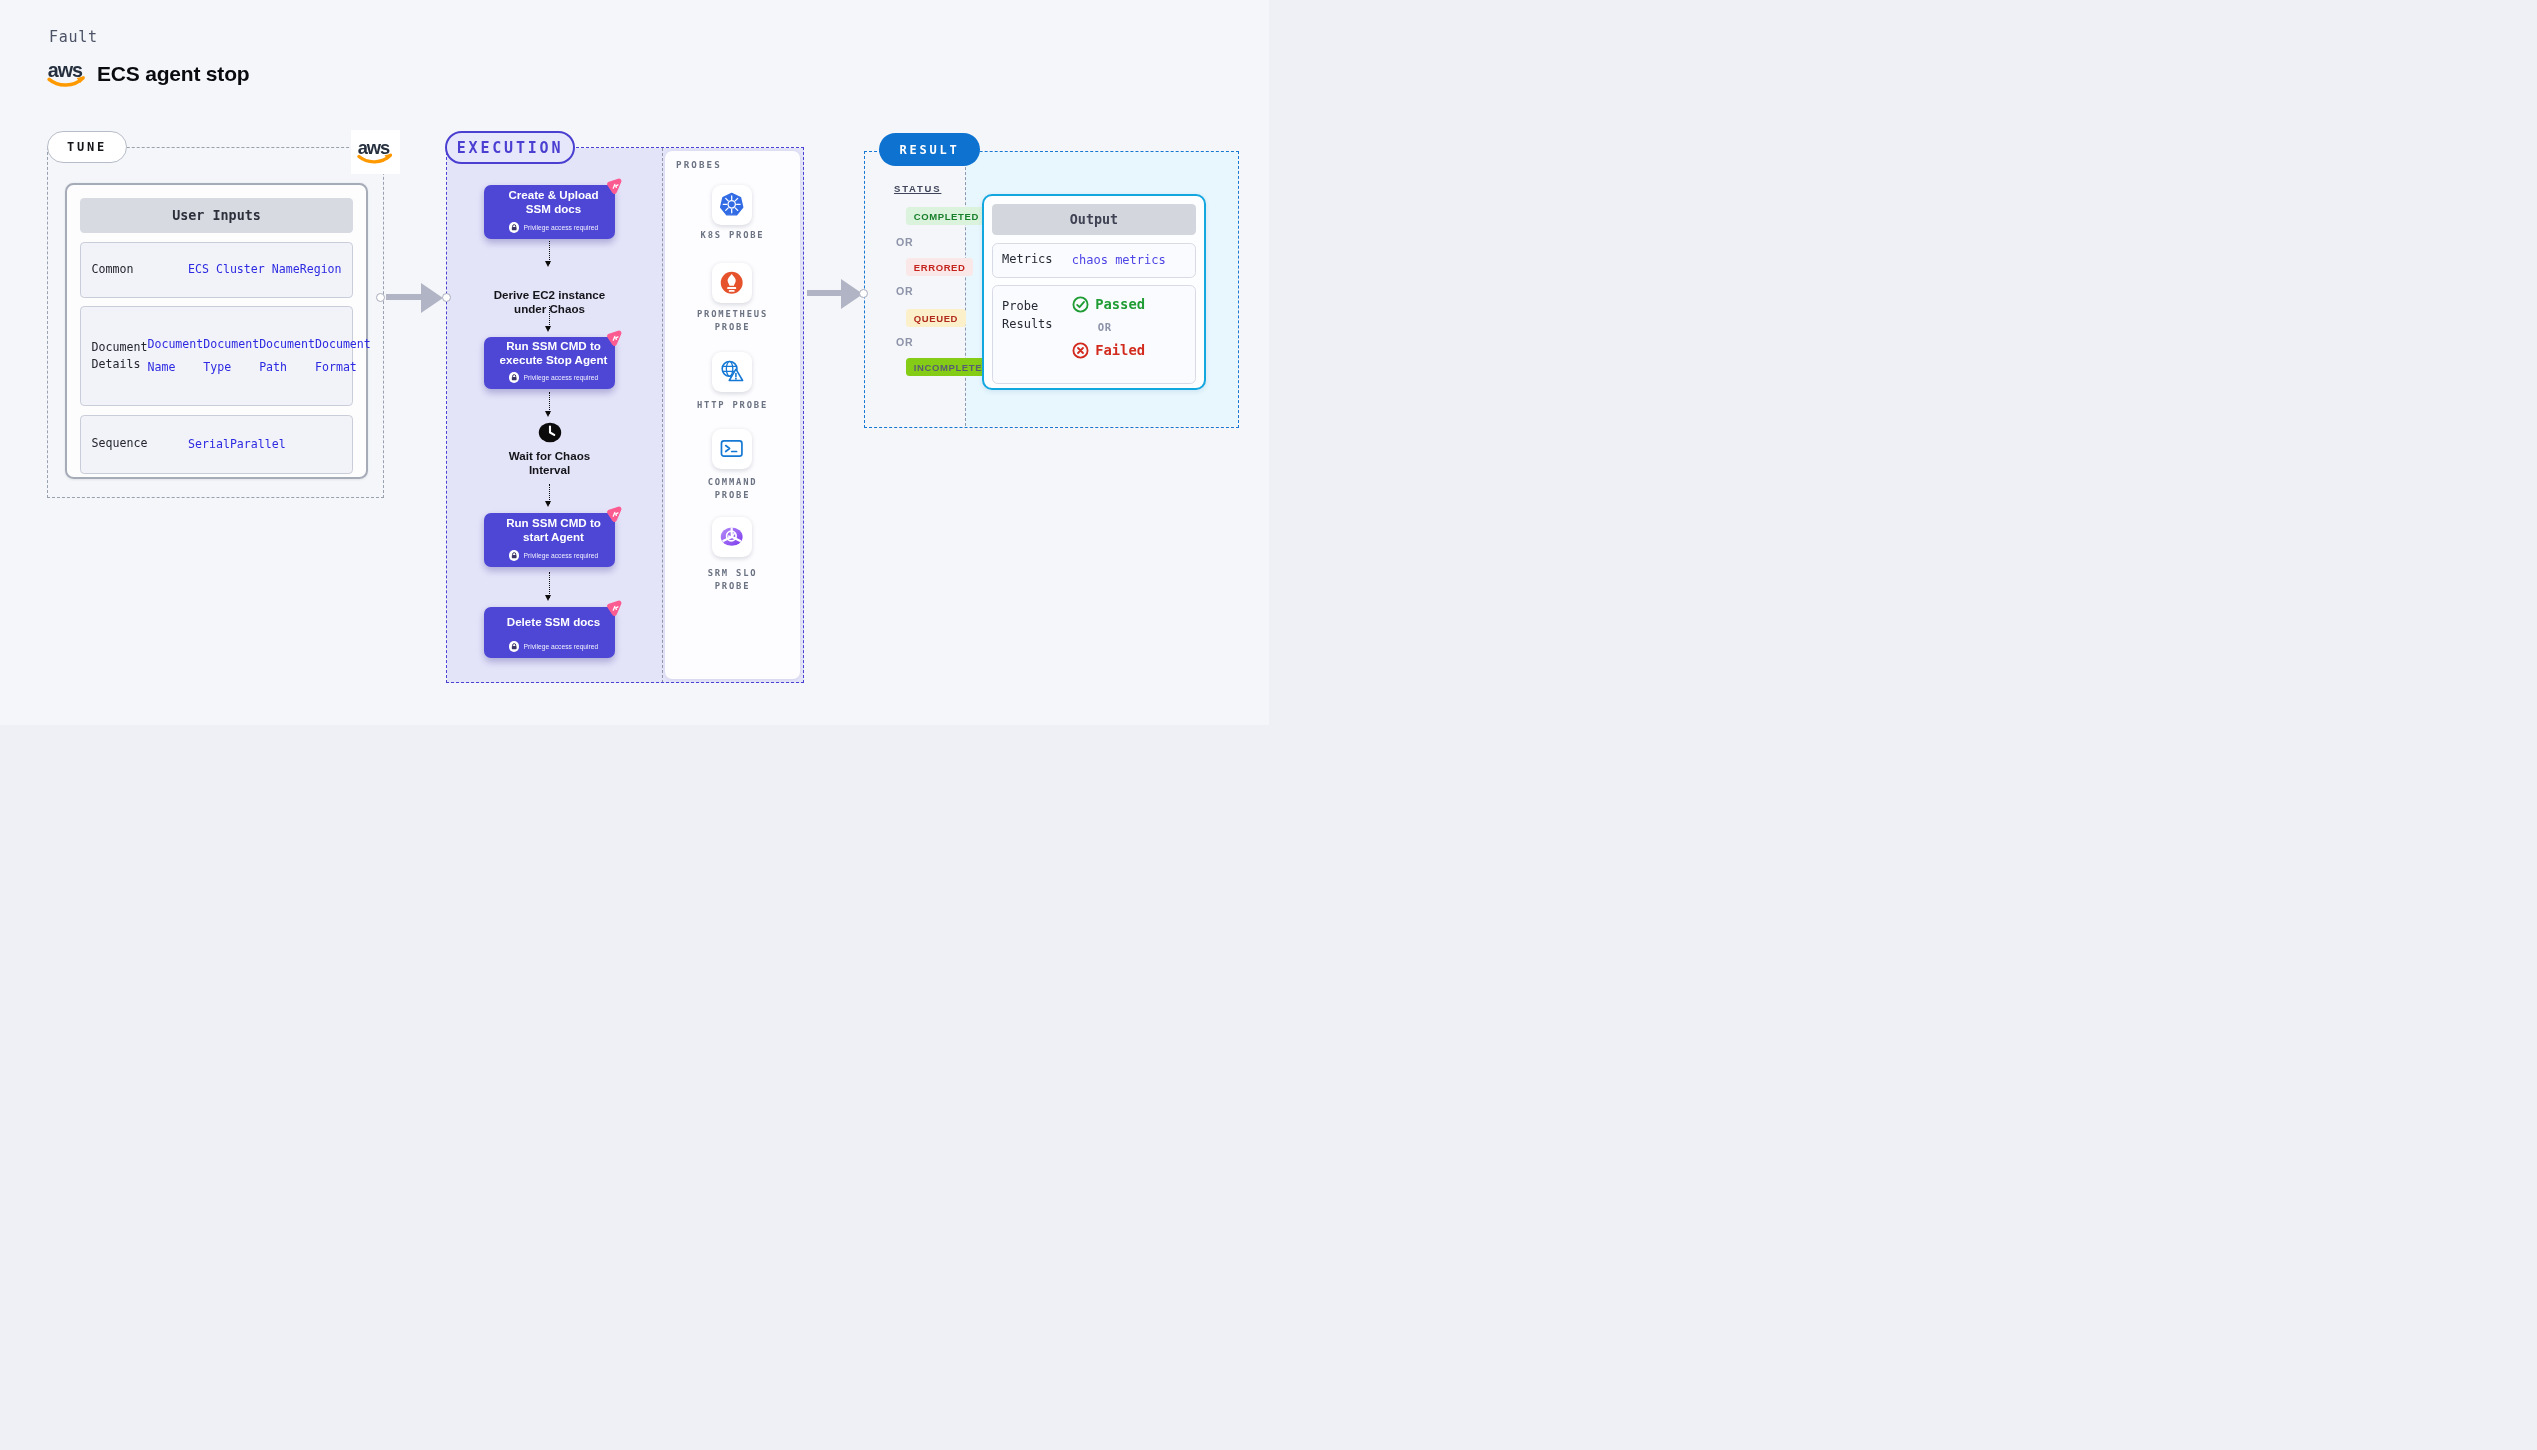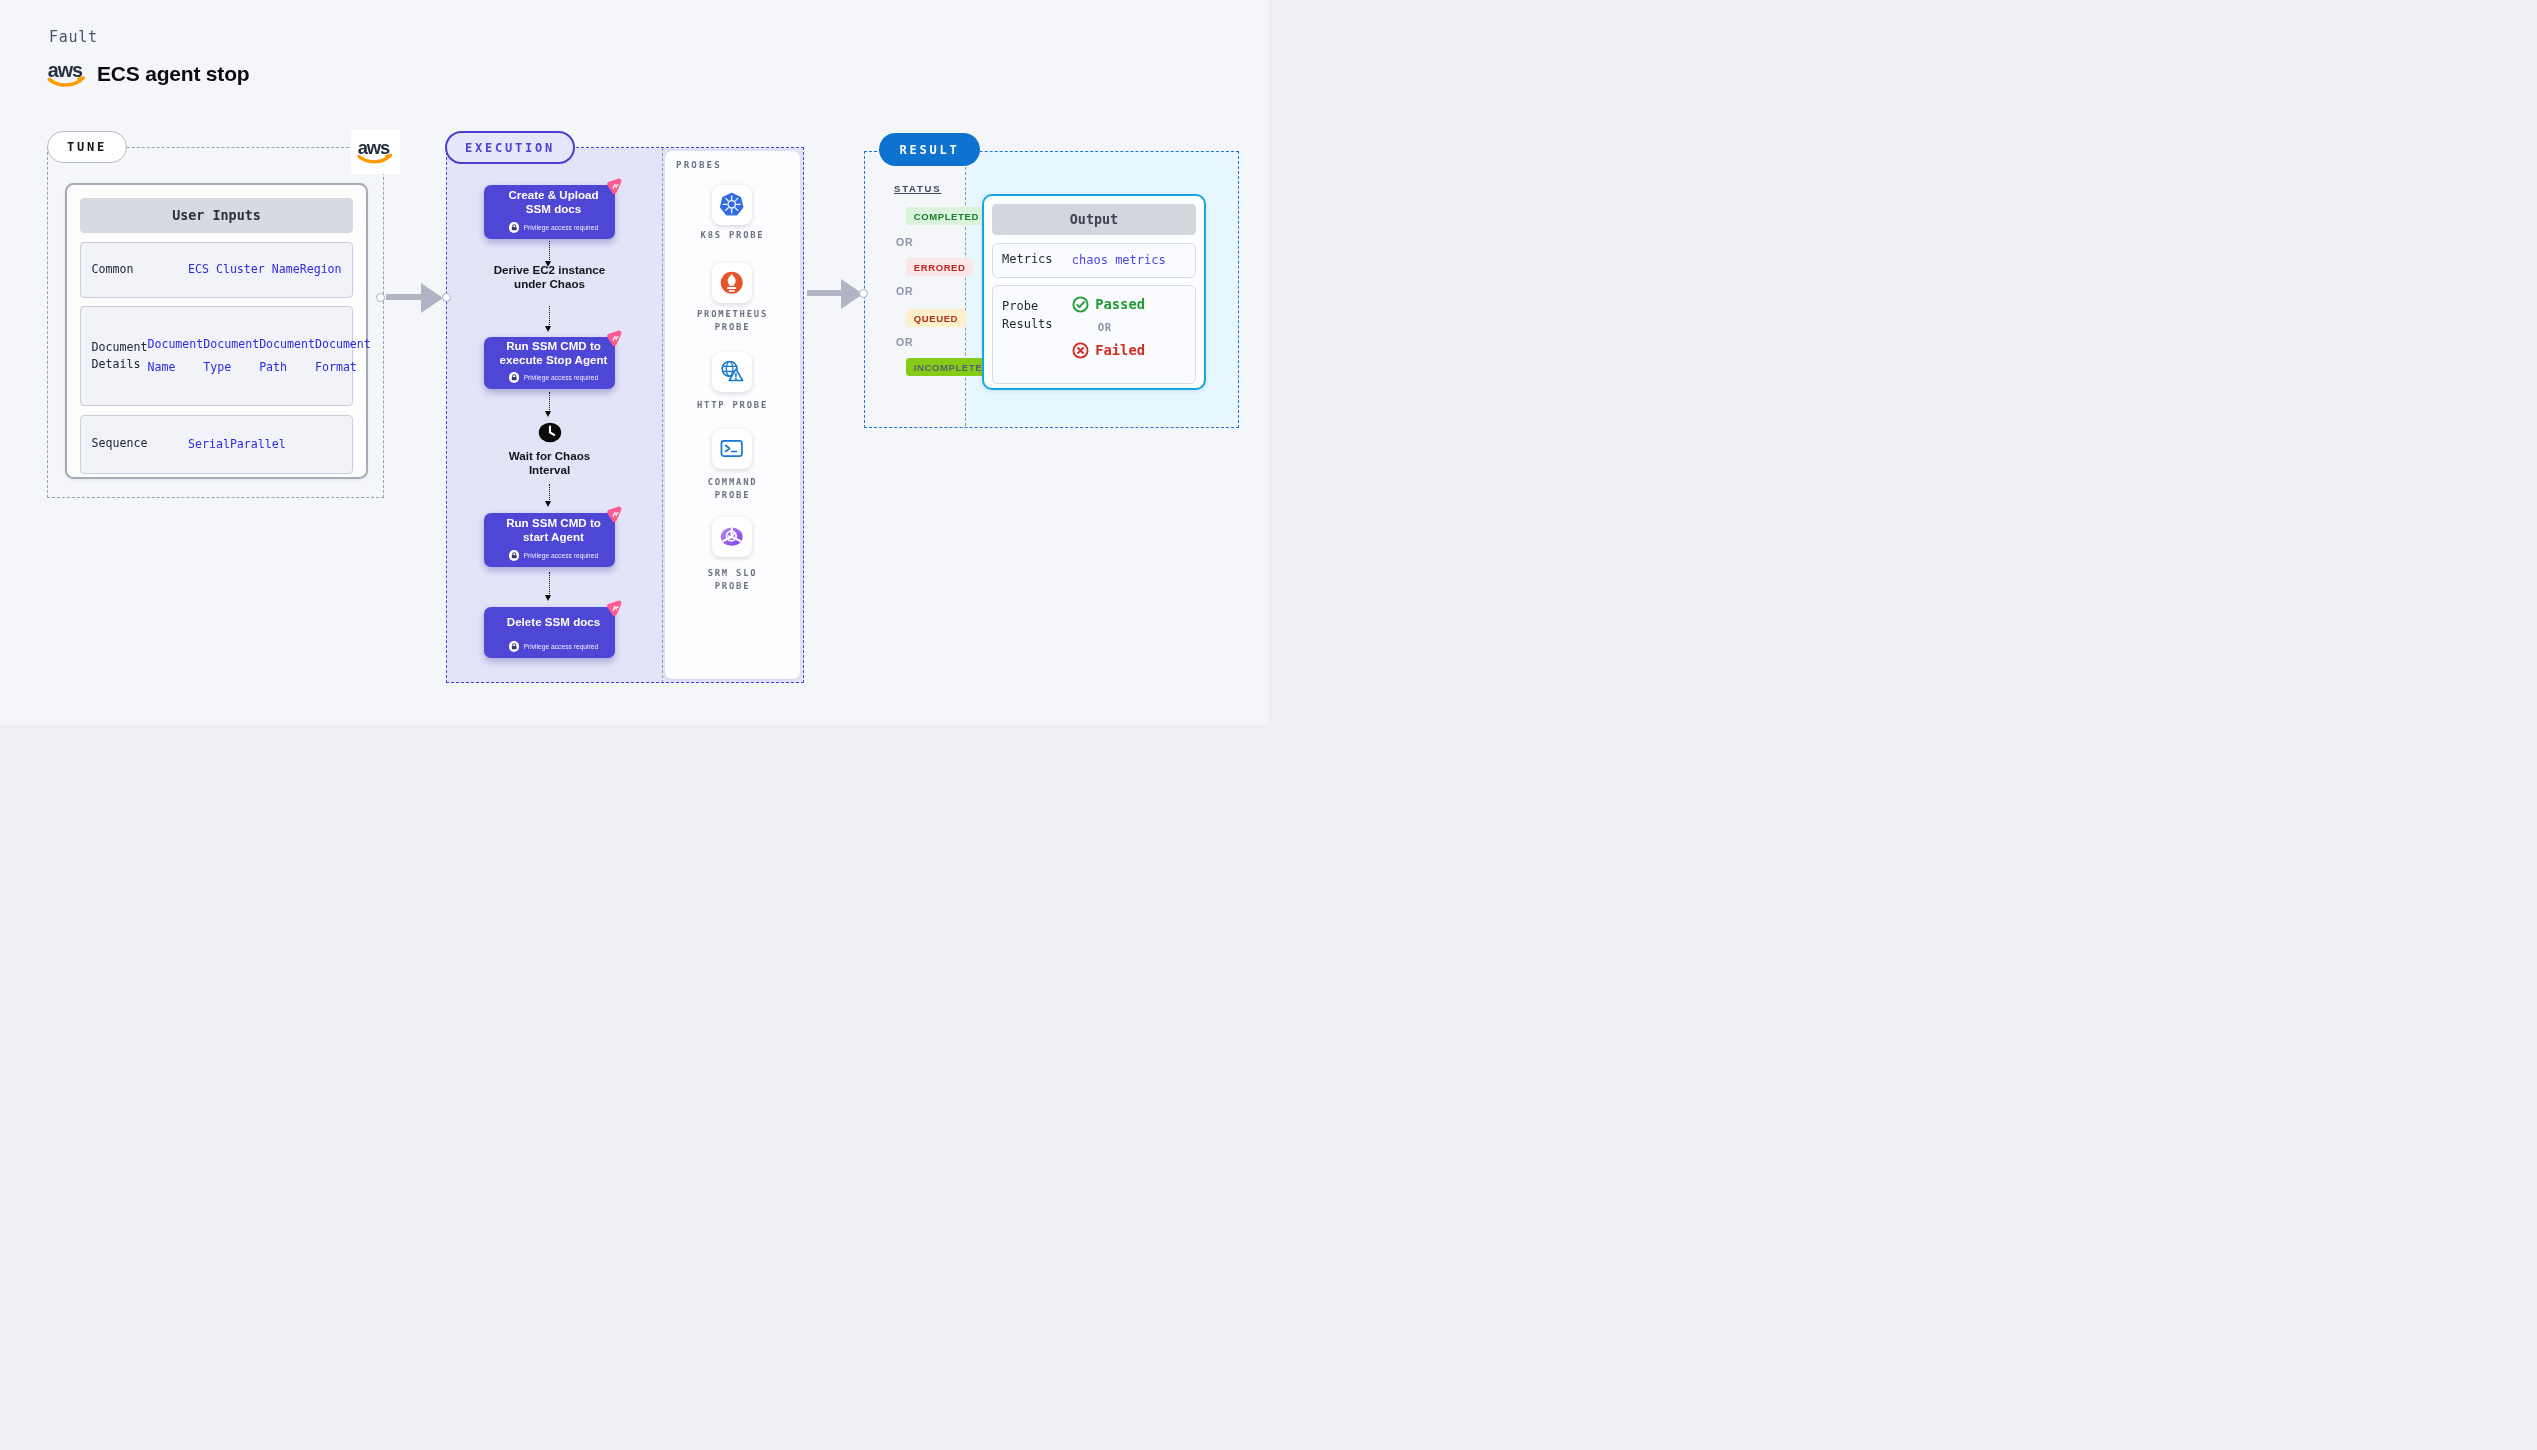--- a/index.html
+++ b/index.html
@@ -21,7 +21,7 @@
   .pill { display:flex; align-items:center; justify-content:center; border-radius: 17px;
           font-family:"DejaVu Sans Mono", monospace; font-weight:bold; letter-spacing:2.8px; z-index:6; }
   .pill-tune { background:#ffffff; border:1.8px solid #b6bcc8; color:#15161a; font-size:12px; }
-  .pill-exec { background:#e7e7fc; border:2.1px solid #4a3fd0; color:#4a3fd0; font-size:12px; }
+  .pill-exec { background:#e7e7fc; border:2.1px solid #4a3fd0; color:#4a3fd0; font-size:15px; }
   .pill-result { background:#0e73d0; border:none; color:#ffffff; font-size:12px; }
 
   

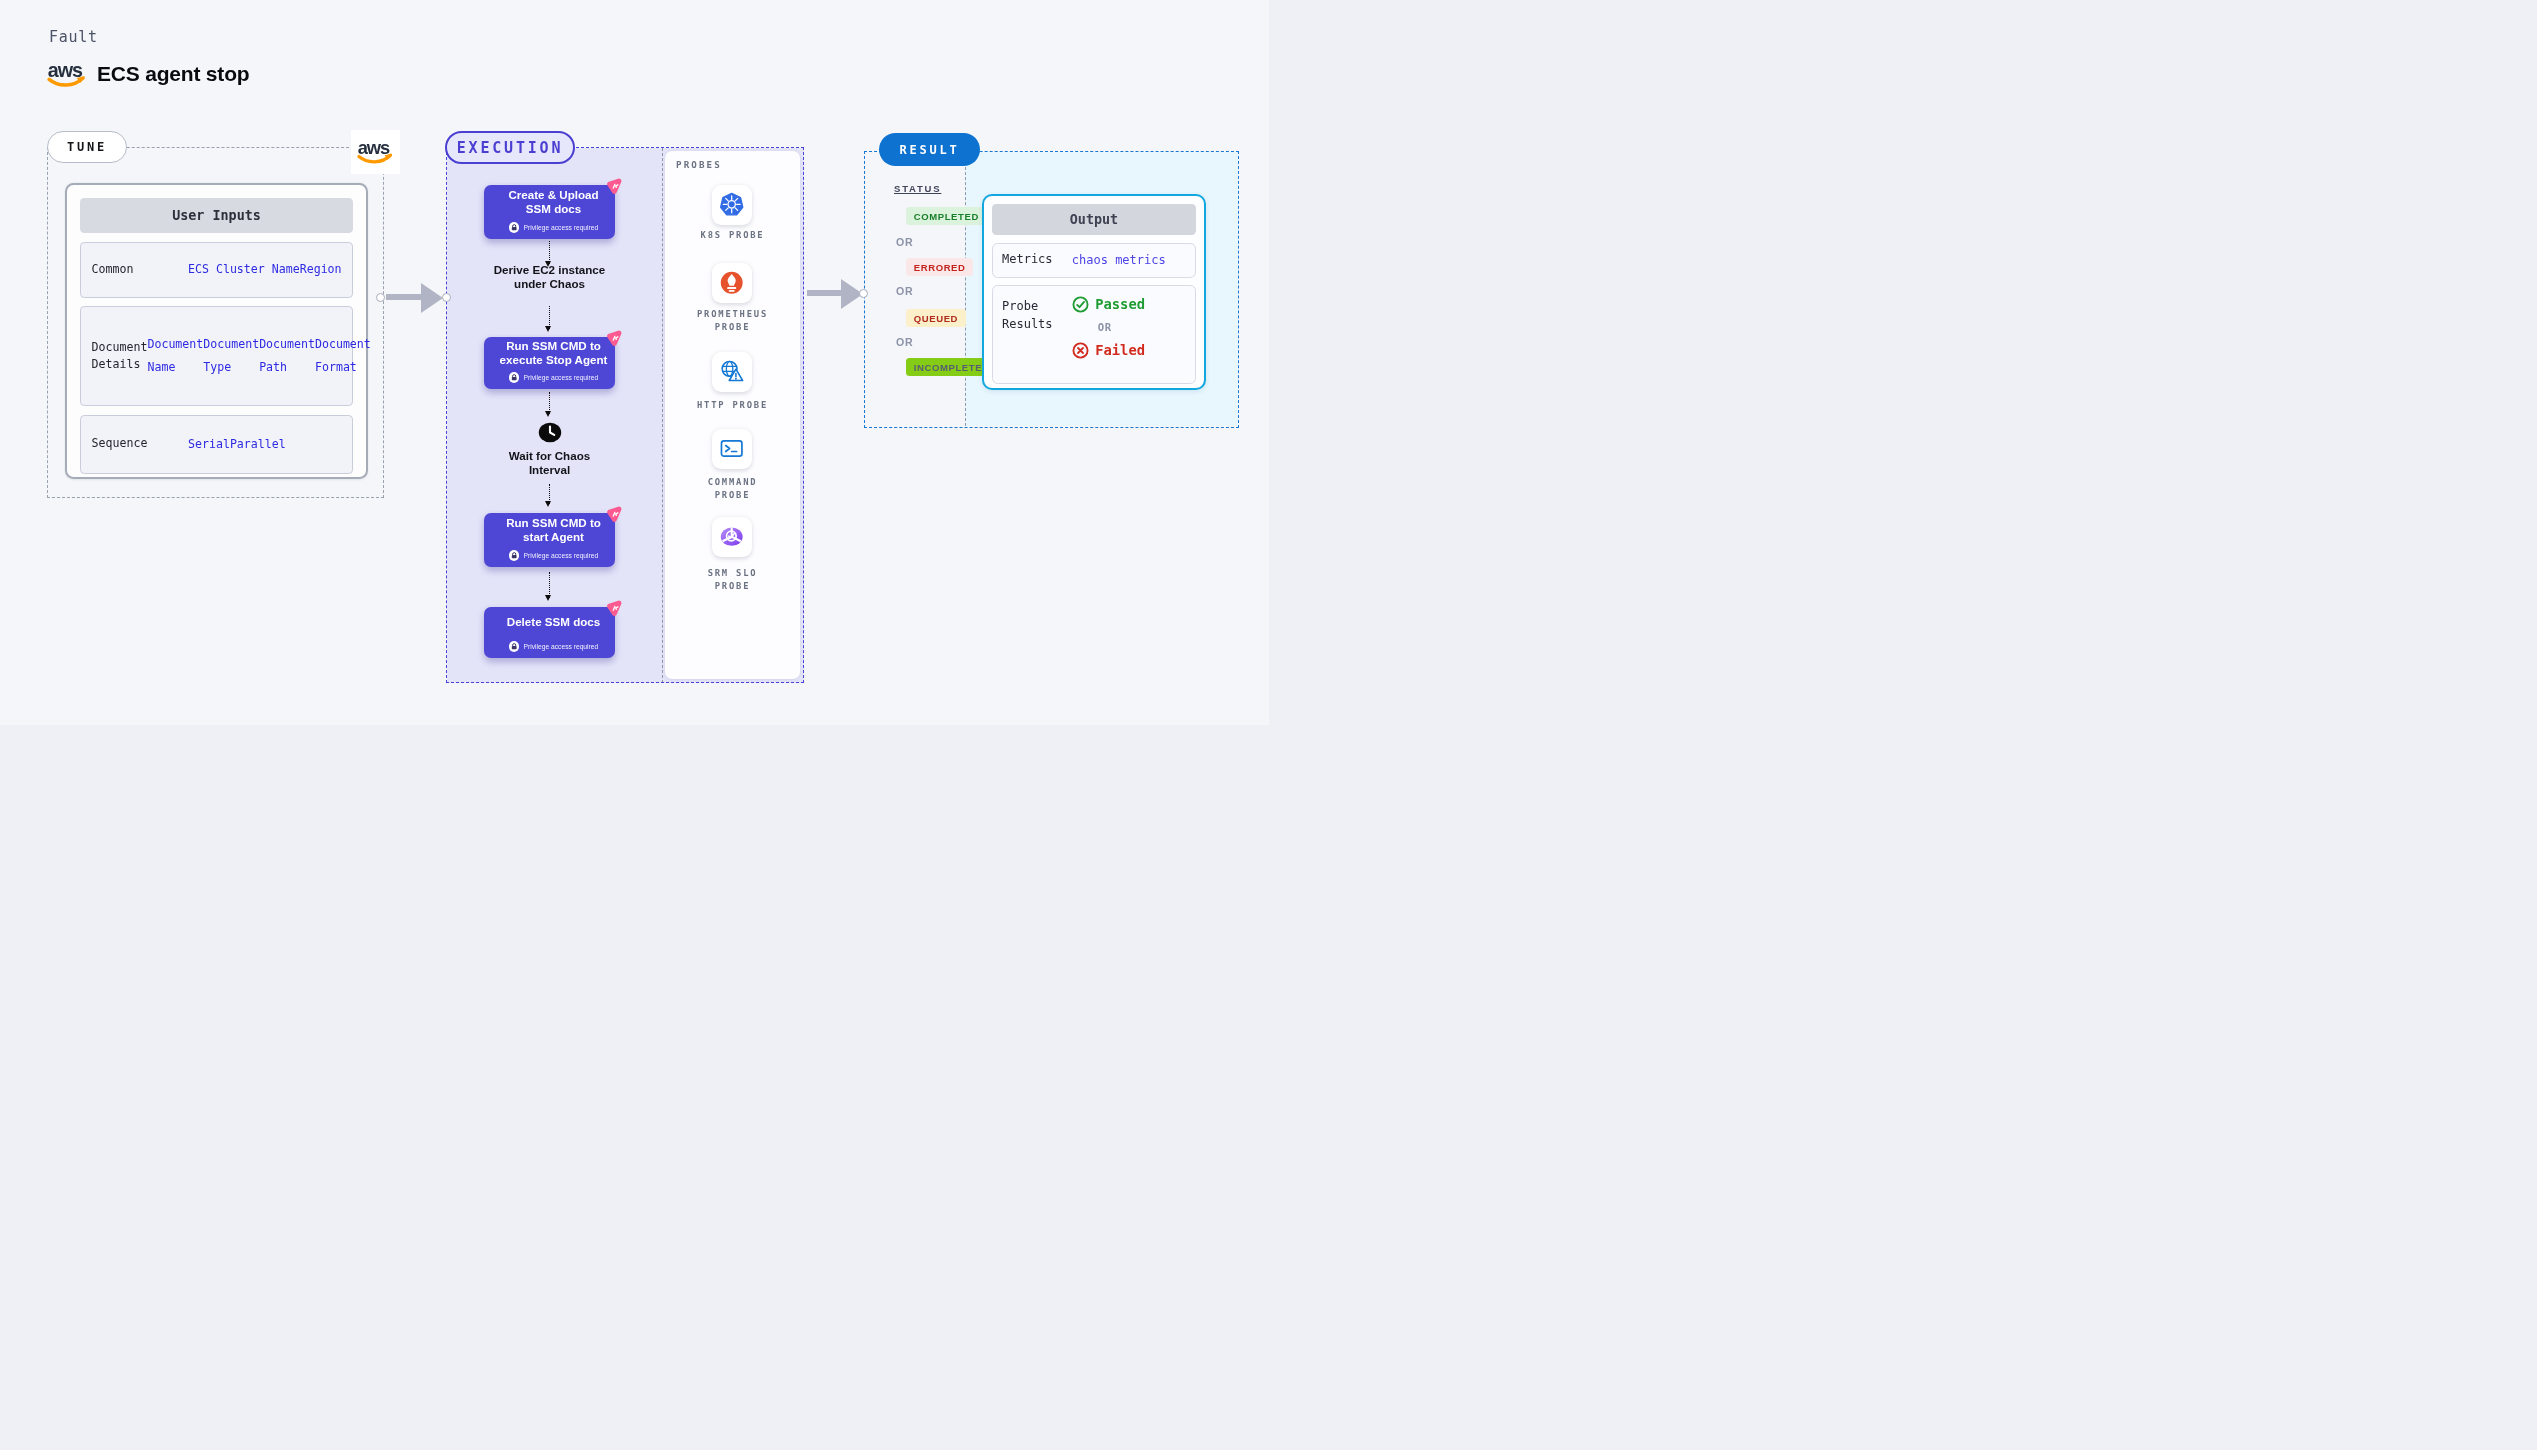--- a/index.html
+++ b/index.html
@@ -198,7 +198,7 @@
 
   <div class="abs varrow" style="left:549px; top:241px; height:23px;"></div>
 
-  <div class="abs flow-label pre" style="top:263px;">Derive EC2 instance
+  <div class="abs flow-label pre" style="top:288px;">Derive EC2 instance
 under Chaos</div>
 
   <div class="abs varrow" style="left:549px; top:306px; height:22.6px;"></div>

